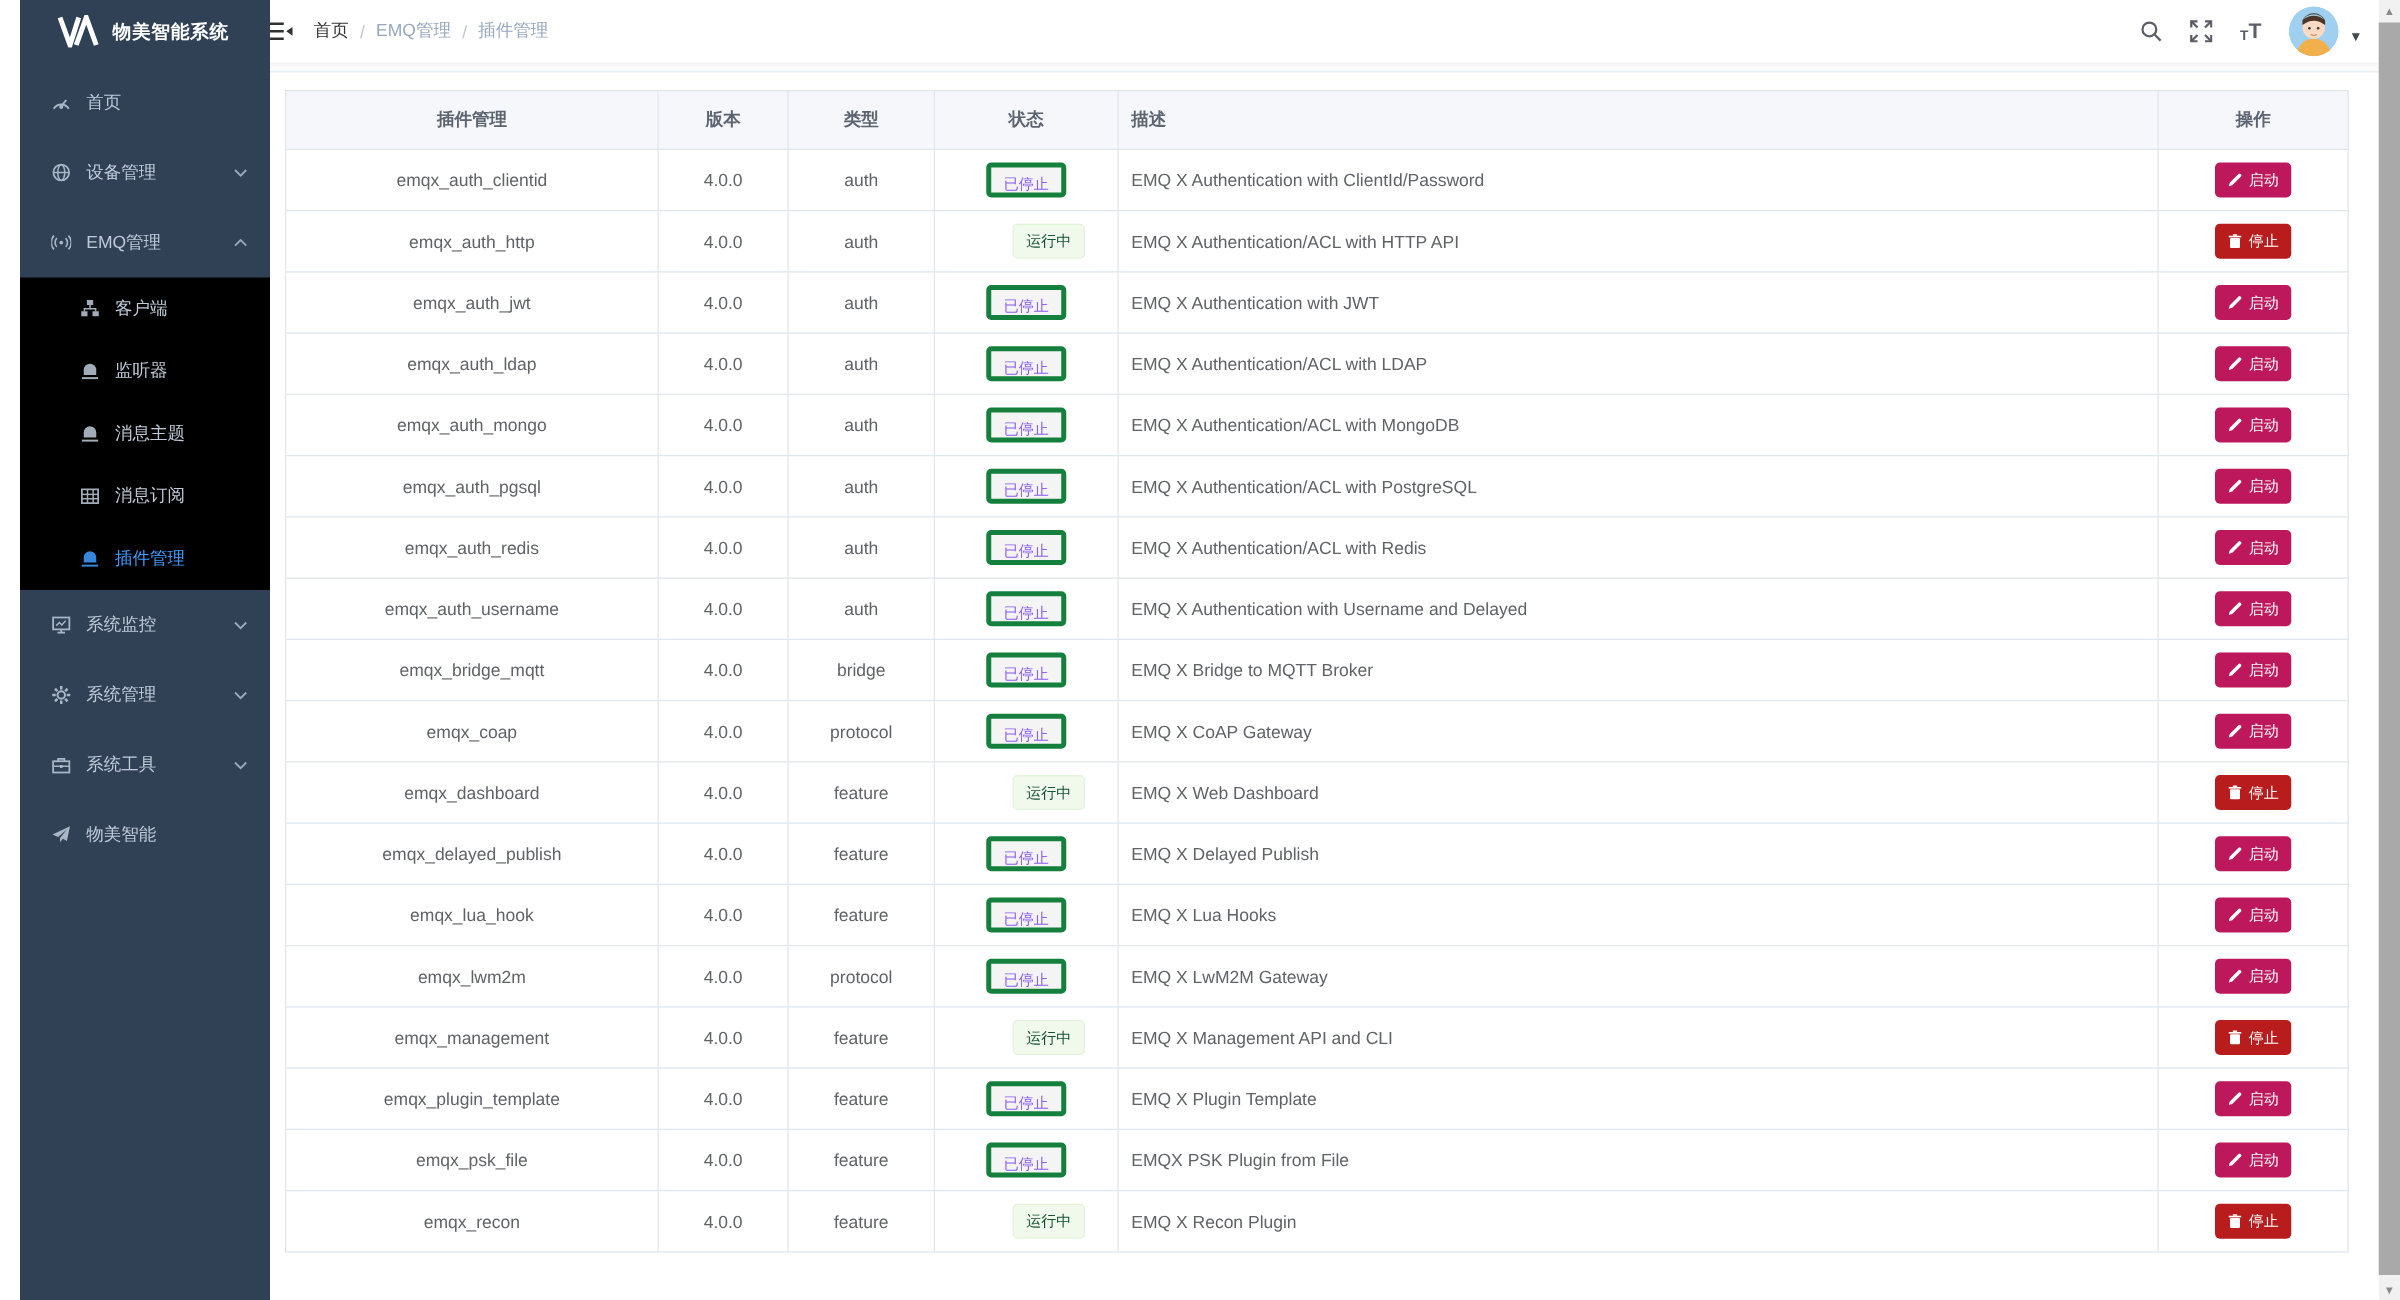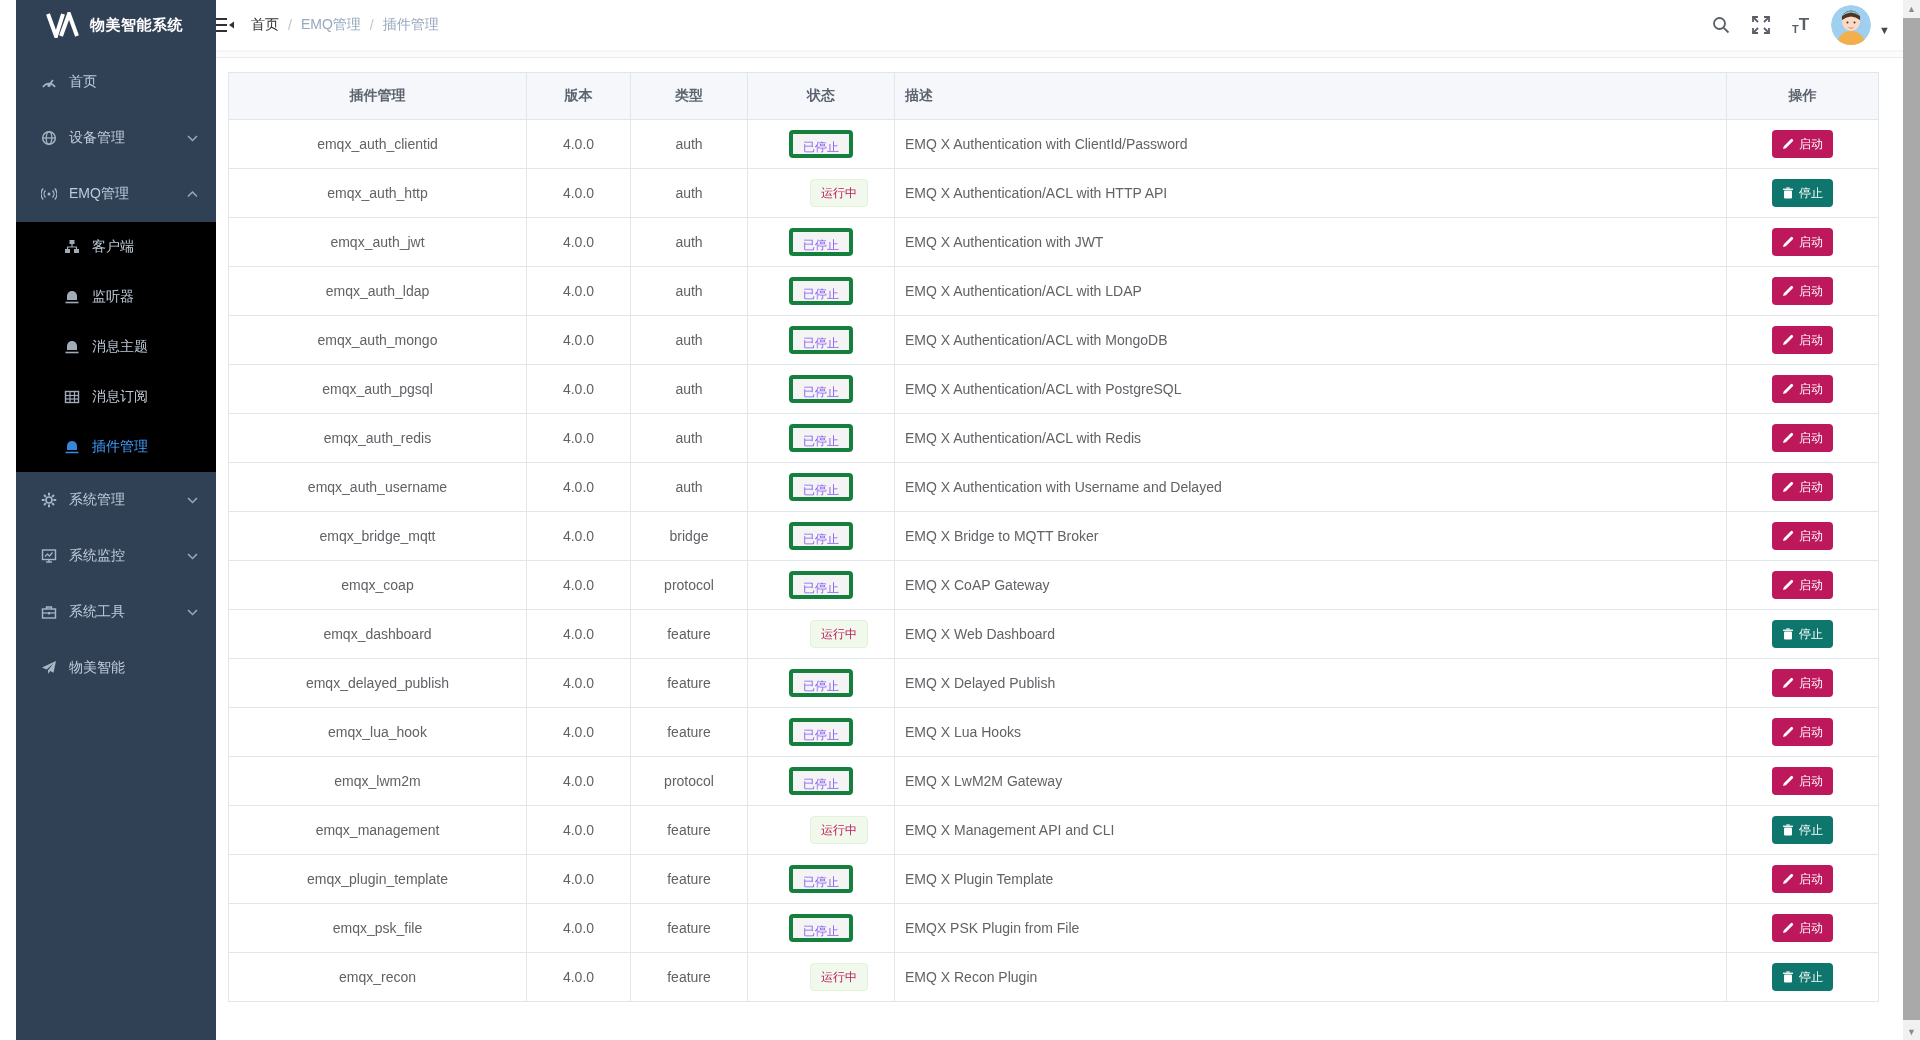--- a/index.html
+++ b/index.html
@@ -58,7 +58,7 @@
   .tag { display:inline-block; height:28px; line-height:26px; padding:0 10px;
     border-radius:4px; font-size:12px; }
   .tag.stopped { background:#f4f4f5; border:4px solid #15803d; color:#8b5cf6; }
-  .tag.running { background:#f0f9eb; border:1px solid #e1f3d8; color:#be185d;margin-left:36px; }
+  .tag.running { background:#f0f9eb; border:1px solid #e1f3d8; color:#14532d;margin-left:36px; }
 
   .btn { display:inline-flex; align-items:center; justify-content:center; gap:5px;
     height:28px; padding:0 10px; border:none; border-radius:4px; color:#fff;

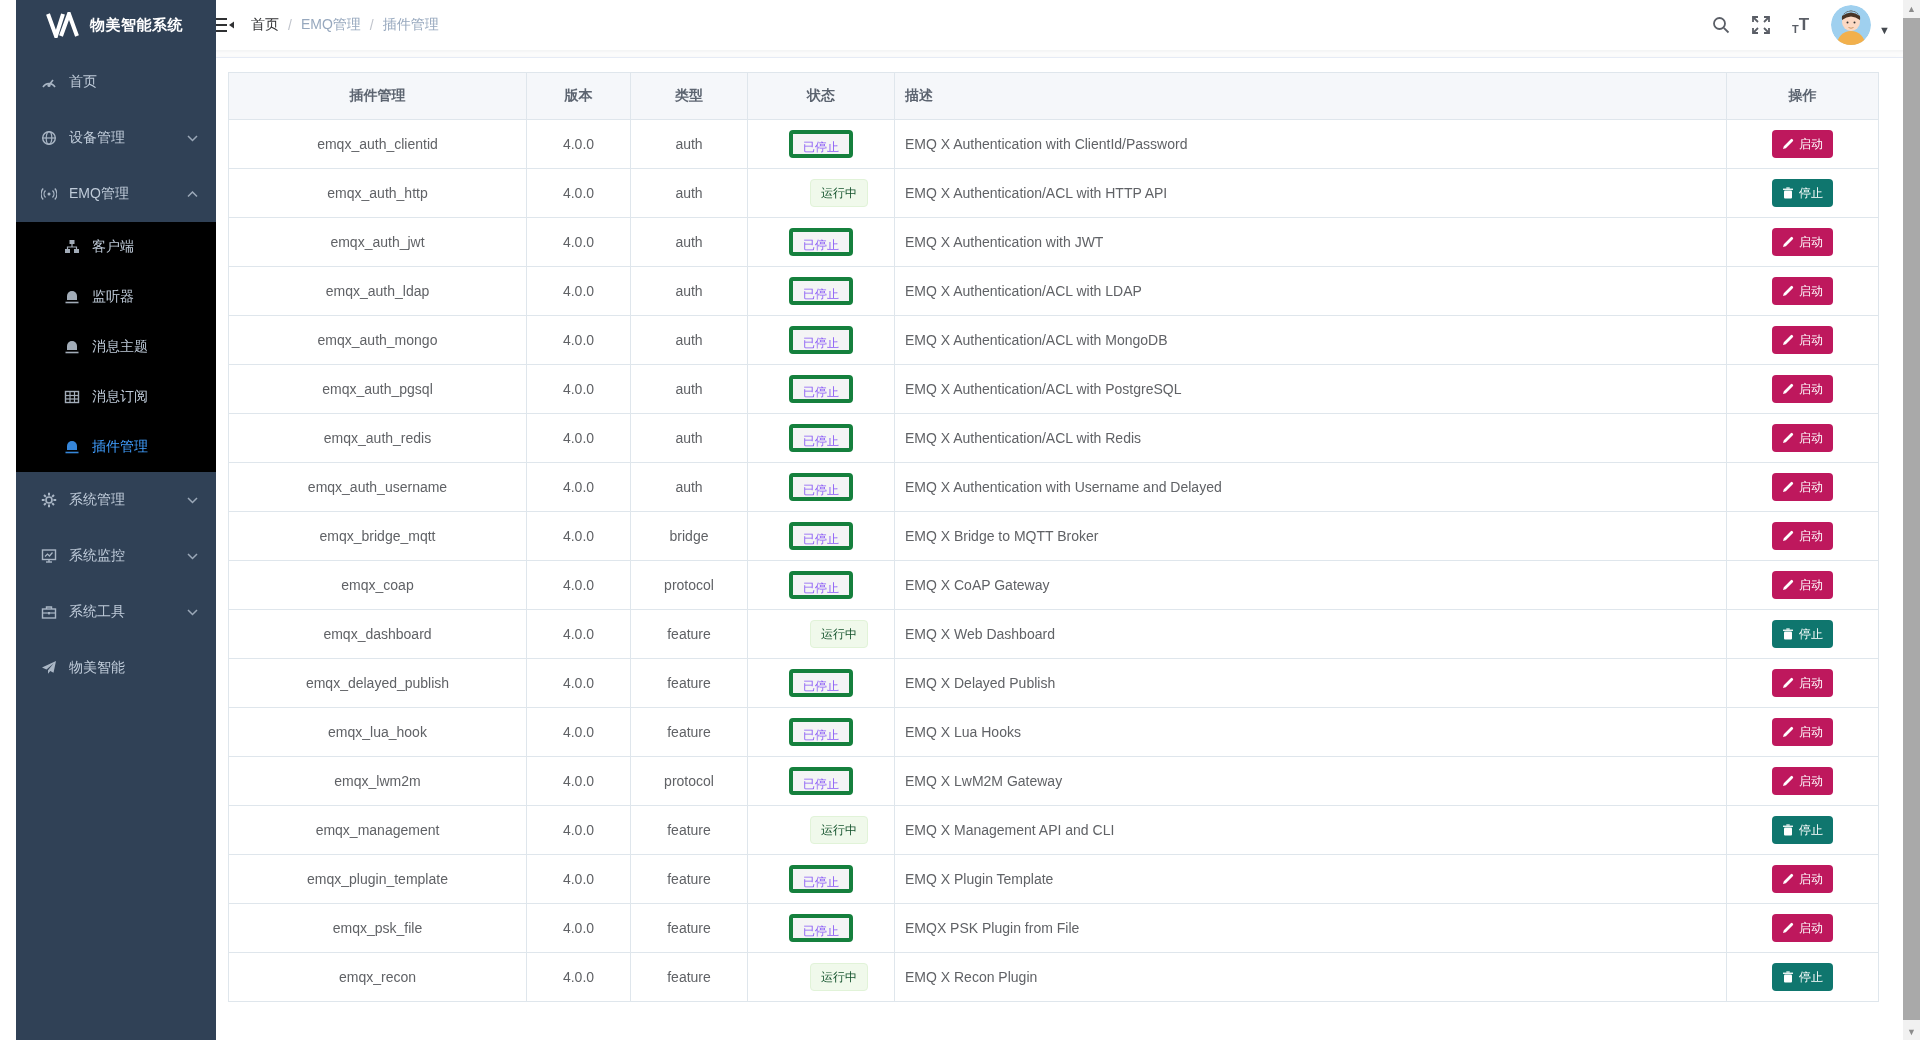--- a/index.html
+++ b/index.html
@@ -64,7 +64,7 @@
     height:28px; padding:0 10px; border:none; border-radius:4px; color:#fff;
     font-size:12px; cursor:pointer; font-family:inherit; }
   .btn.start { background:#be185d; }
-  .btn.stop  { background:#0f766e;font-family:Liberation Serif, serif; }
+  .btn.stop  { background:#b91c1c;font-family:Liberation Serif, serif; }
   .btn svg { width:12px; height:12px; }
 
   

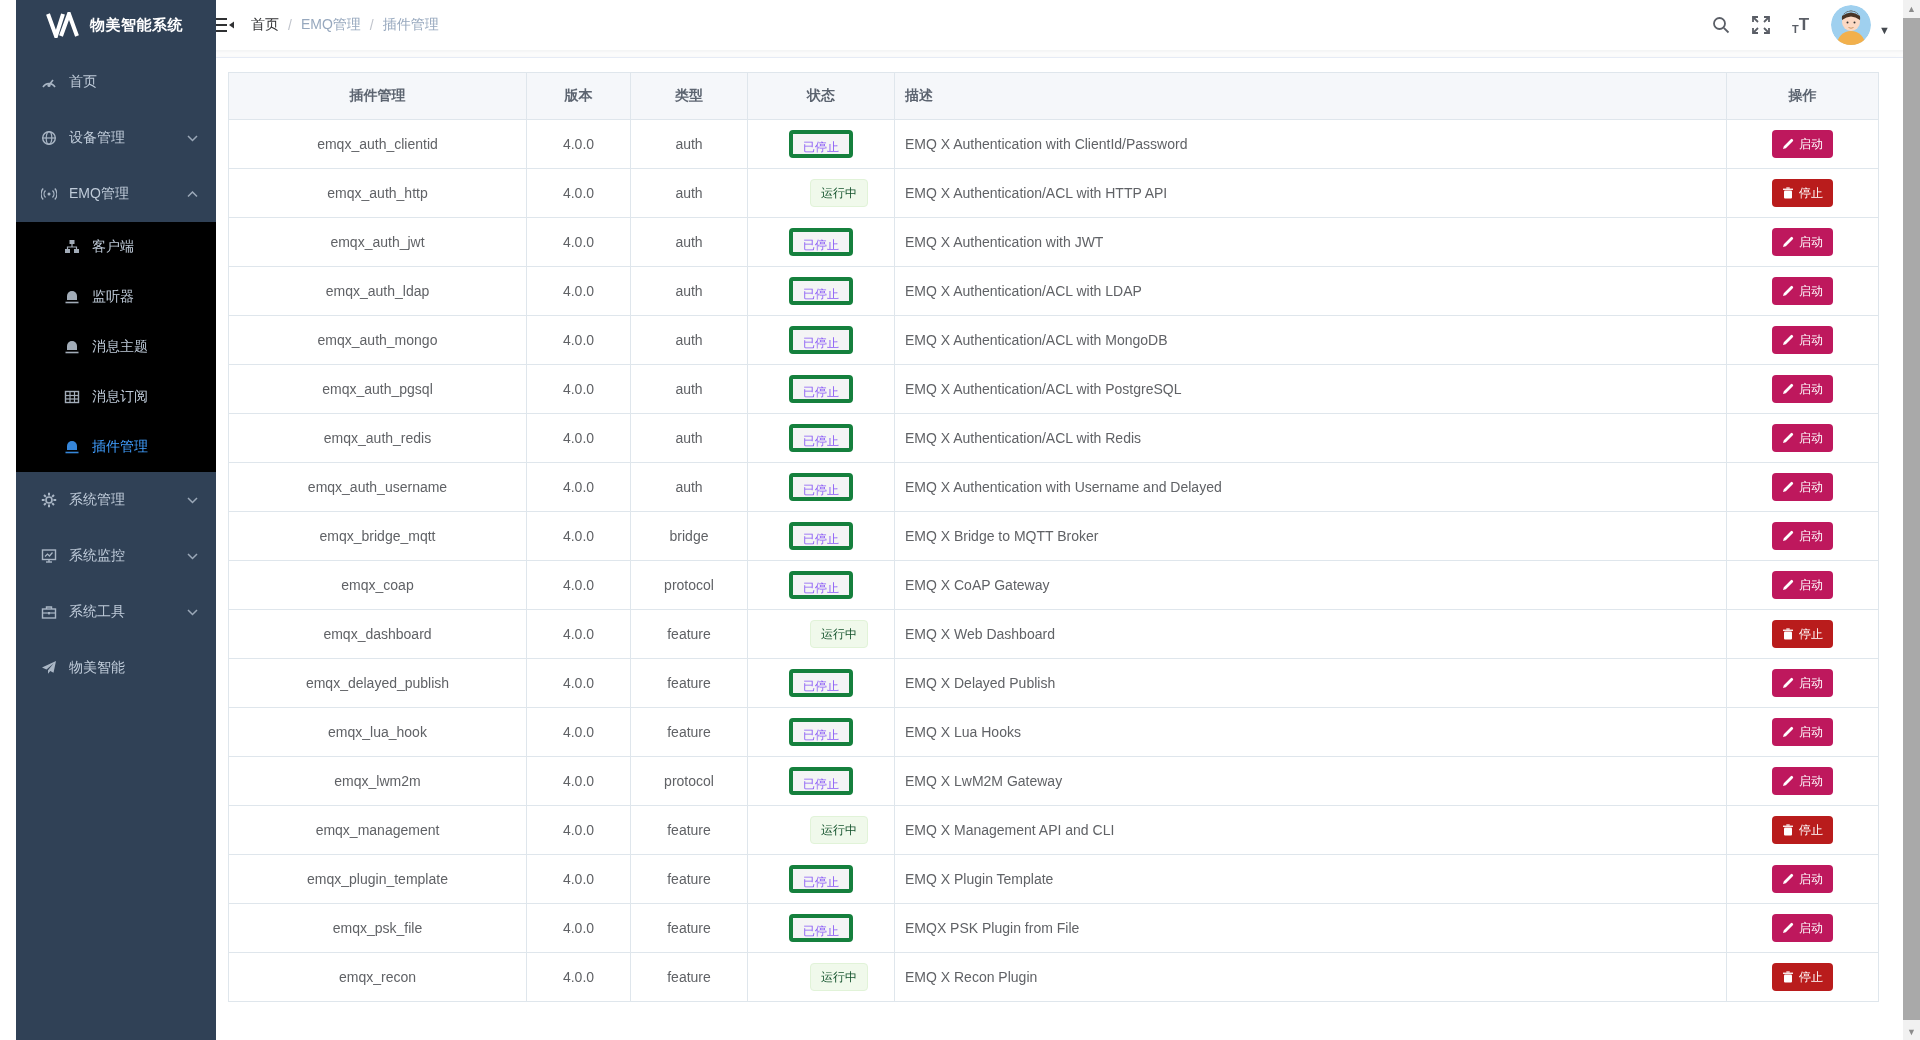--- a/index.html
+++ b/index.html
@@ -169,6 +169,19 @@
 
     <div class="menu-item">
       <svg class="mi-icon" viewBox="0 0 16 16">
+        <rect x="1.5" y="2" width="13" height="9.5" fill="none" stroke="currentColor" stroke-width="1.4"></rect>
+        <polyline points="4,8.5 6.5,6 8.5,8 11.5,4.5" fill="none" stroke="currentColor" stroke-width="1.2"></polyline>
+        <line x1="8" y1="11.5" x2="8" y2="14" stroke="currentColor" stroke-width="1.4"></line>
+        <line x1="5" y1="14" x2="11" y2="14" stroke="currentColor" stroke-width="1.4"></line>
+      </svg>
+      <span class="mi-label">系统监控</span>
+      <svg class="mi-arrow" viewBox="0 0 11 7">
+        <polyline points="1,1 5.5,5.5 10,1" fill="none" stroke="currentColor" stroke-width="1.5"></polyline>
+      </svg>
+    </div>
+
+    <div class="menu-item">
+      <svg class="mi-icon" viewBox="0 0 16 16">
         <circle cx="8" cy="8" r="3" fill="none" stroke="currentColor" stroke-width="1.6"></circle>
         <g stroke="currentColor" stroke-width="2">
           <line x1="8" y1="0.8" x2="8" y2="3.6"></line>
@@ -182,19 +195,6 @@
         </g>
       </svg>
       <span class="mi-label">系统管理</span>
-      <svg class="mi-arrow" viewBox="0 0 11 7">
-        <polyline points="1,1 5.5,5.5 10,1" fill="none" stroke="currentColor" stroke-width="1.5"></polyline>
-      </svg>
-    </div>
-
-    <div class="menu-item">
-      <svg class="mi-icon" viewBox="0 0 16 16">
-        <rect x="1.5" y="2" width="13" height="9.5" fill="none" stroke="currentColor" stroke-width="1.4"></rect>
-        <polyline points="4,8.5 6.5,6 8.5,8 11.5,4.5" fill="none" stroke="currentColor" stroke-width="1.2"></polyline>
-        <line x1="8" y1="11.5" x2="8" y2="14" stroke="currentColor" stroke-width="1.4"></line>
-        <line x1="5" y1="14" x2="11" y2="14" stroke="currentColor" stroke-width="1.4"></line>
-      </svg>
-      <span class="mi-label">系统监控</span>
       <svg class="mi-arrow" viewBox="0 0 11 7">
         <polyline points="1,1 5.5,5.5 10,1" fill="none" stroke="currentColor" stroke-width="1.5"></polyline>
       </svg>

